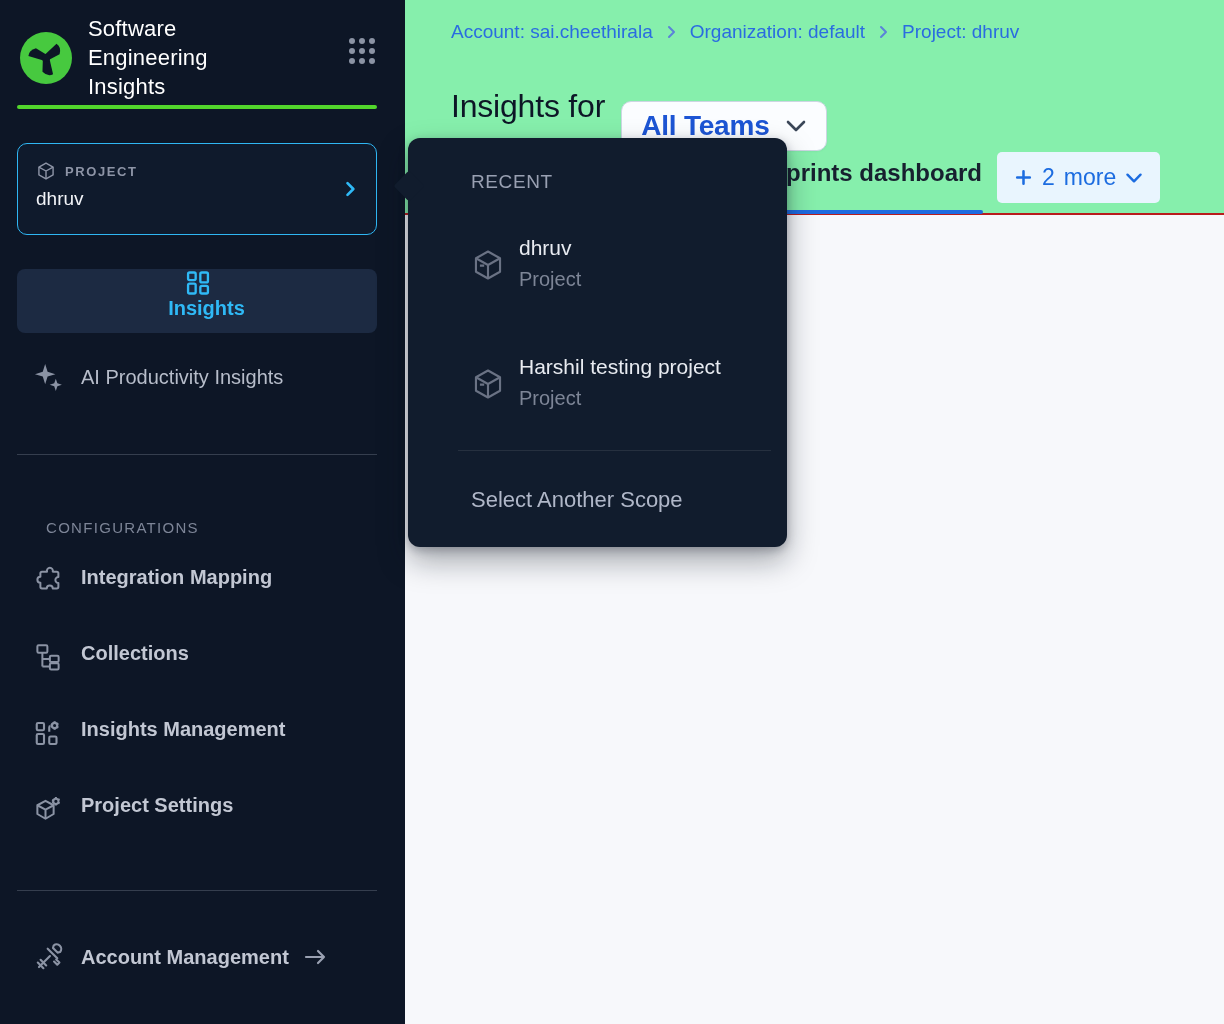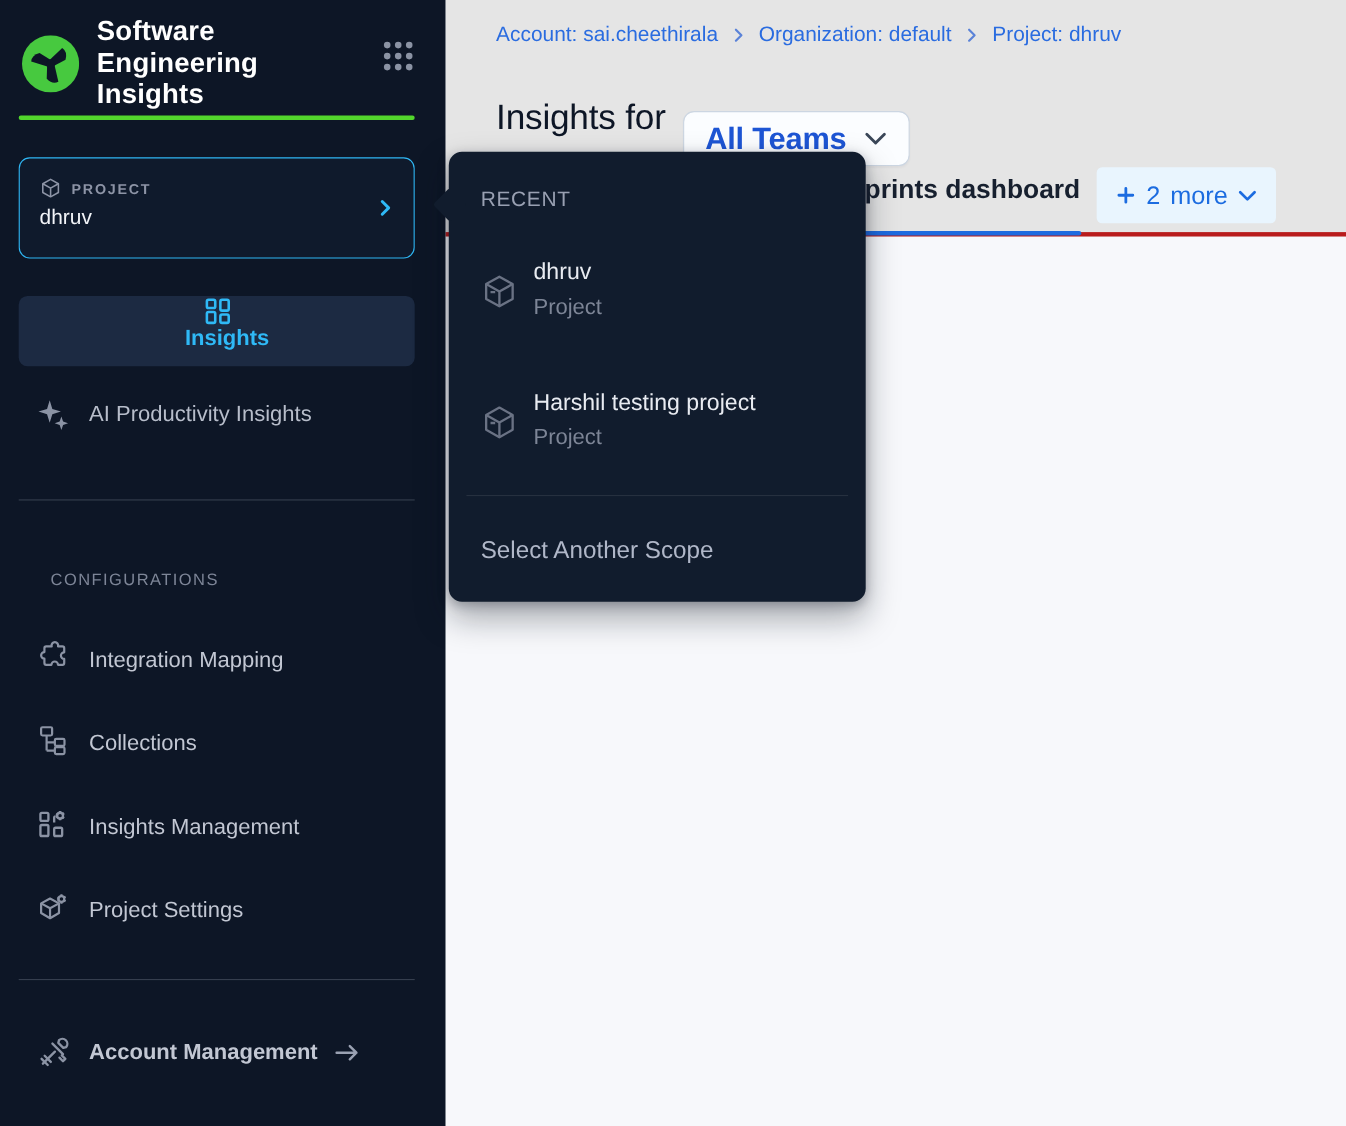--- a/index.html
+++ b/index.html
@@ -21,7 +21,7 @@
     margin:14px 28px 0 20px;
   }
   .app-title {
-    color:#ffffff; font-size:25px; font-weight:700; line-height:29px;
+    color:#ffffff; font-size:22px; font-weight:400; line-height:29px;
     width:158px; letter-spacing:.2px;
   }
   .grid-icon { margin-left:auto; margin-top:-14px; }

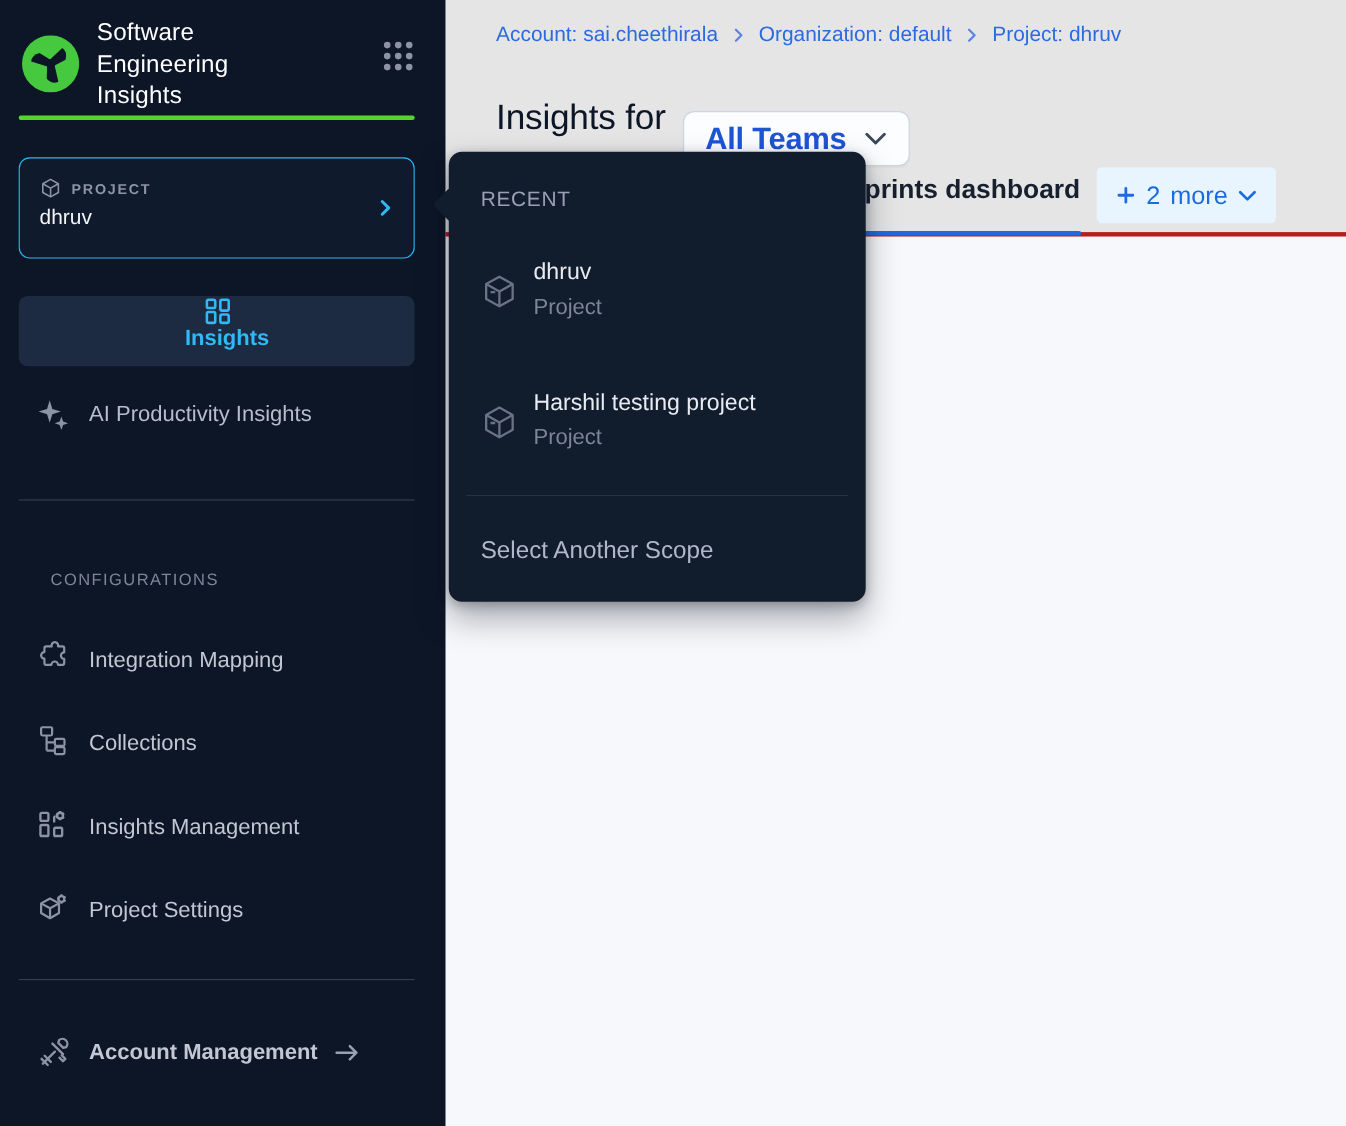--- a/index.html
+++ b/index.html
@@ -78,7 +78,7 @@
   .main { position:absolute; left:405px; top:0; right:0; bottom:0; background:#f7f8fb; }
   .main-header {
     position:absolute; left:0; right:0; top:0; height:215px;
-    background:#e5e5e5; border-bottom:4px solid #b91c1c;
+    background:#86efac; border-bottom:2px solid #b91c1c;
   }
   .breadcrumb {
     position:absolute; left:46px; top:21px; display:flex; align-items:center; gap:13px;

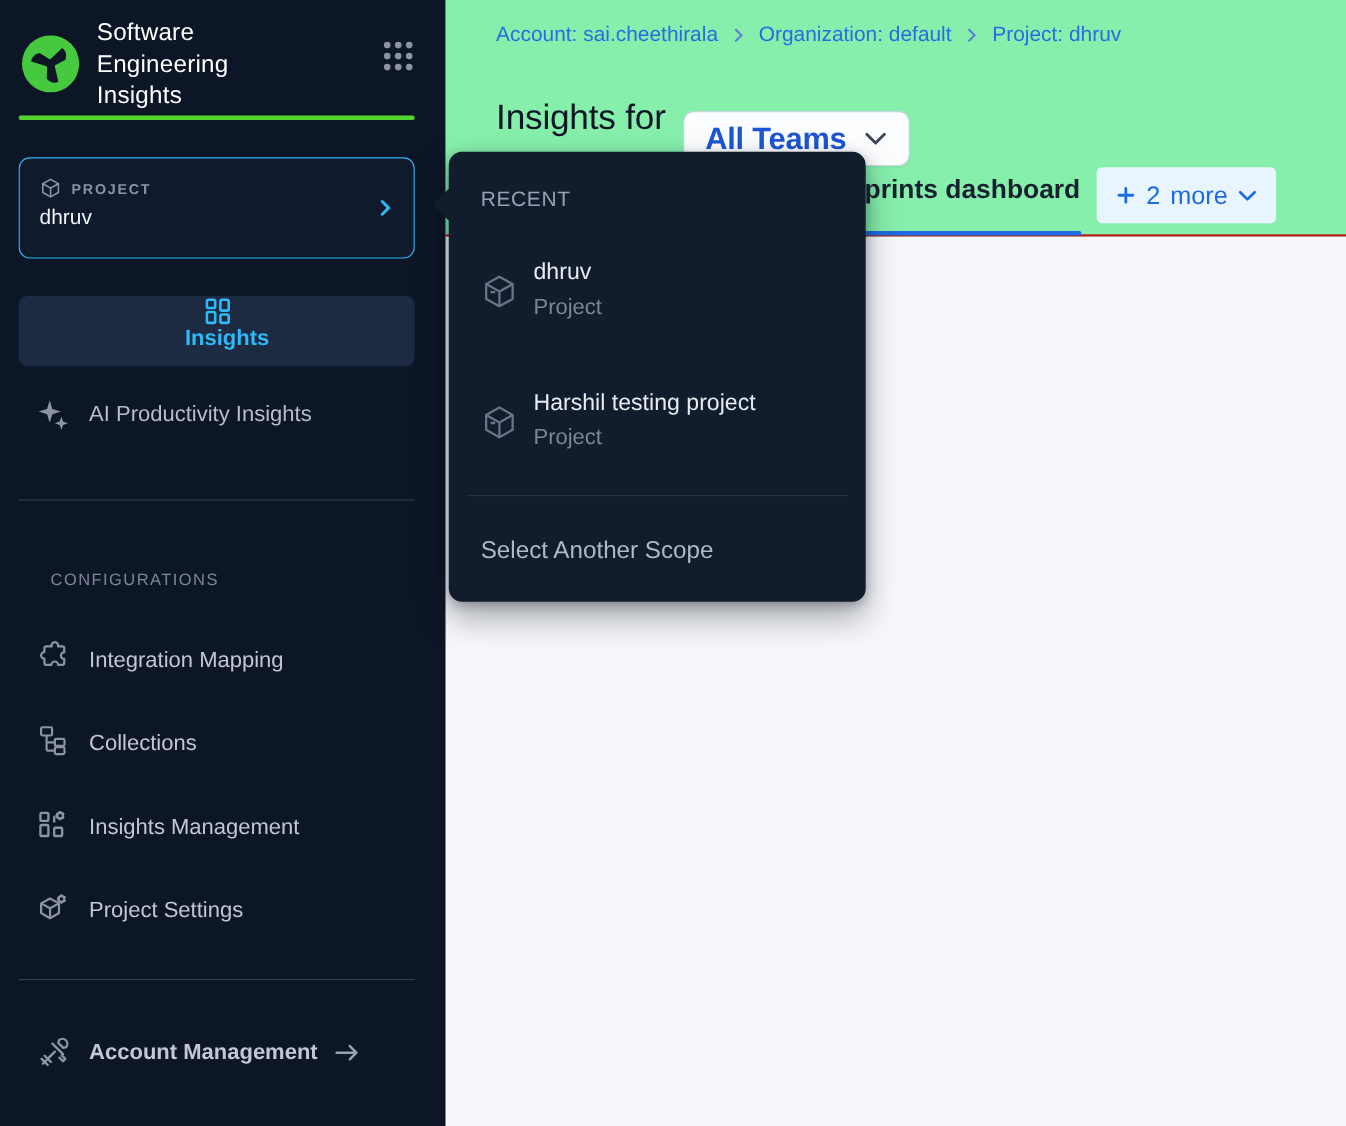--- a/index.html
+++ b/index.html
@@ -117,6 +117,7 @@
     background:#111c2d; border-radius:12px; z-index:30;
     box-shadow:0 14px 30px rgba(10,16,30,.35), 0 3px 10px rgba(10,16,30,.25);
     color:#e8ebf1;
+    padding-left:34px;
   }
   .scope-caret {
     position:absolute; left:-10px; top:37px; width:22px; height:22px;

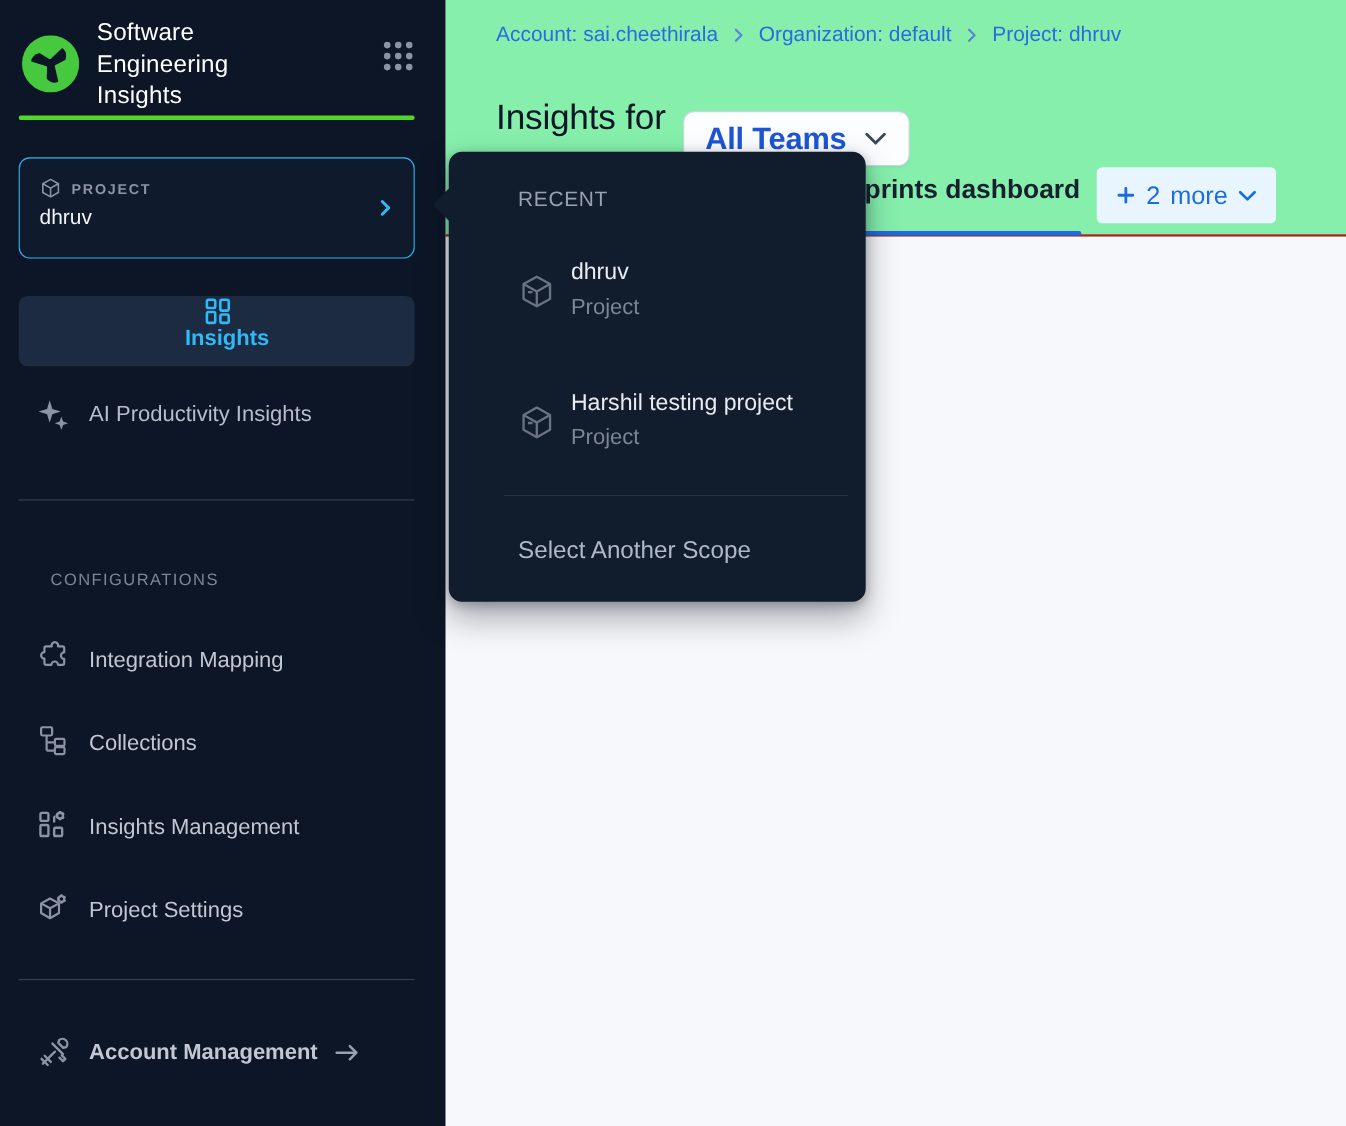--- a/index.html
+++ b/index.html
@@ -59,8 +59,8 @@
     margin:64px 0 0 46px; font-size:15px; letter-spacing:1.3px; color:#7d8597; font-weight:500;
   }
   .cfg-item {
-    display:flex; align-items:flex-end; height:46px;
-    margin:30px 28px 0 33px; color:#c2c7d3; font-size:20px; font-weight:400; cursor:pointer;
+    display:flex; align-items:flex-start; height:46px;
+    margin:30px 28px 0 33px; color:#c2c7d3; font-size:20px; font-weight:700; cursor:pointer;
   }
   .cfg-item:first-of-type { margin-top:32px; }
   .cfg-item .ic { width:32px; margin-right:16px; color:#8b93a4; }

